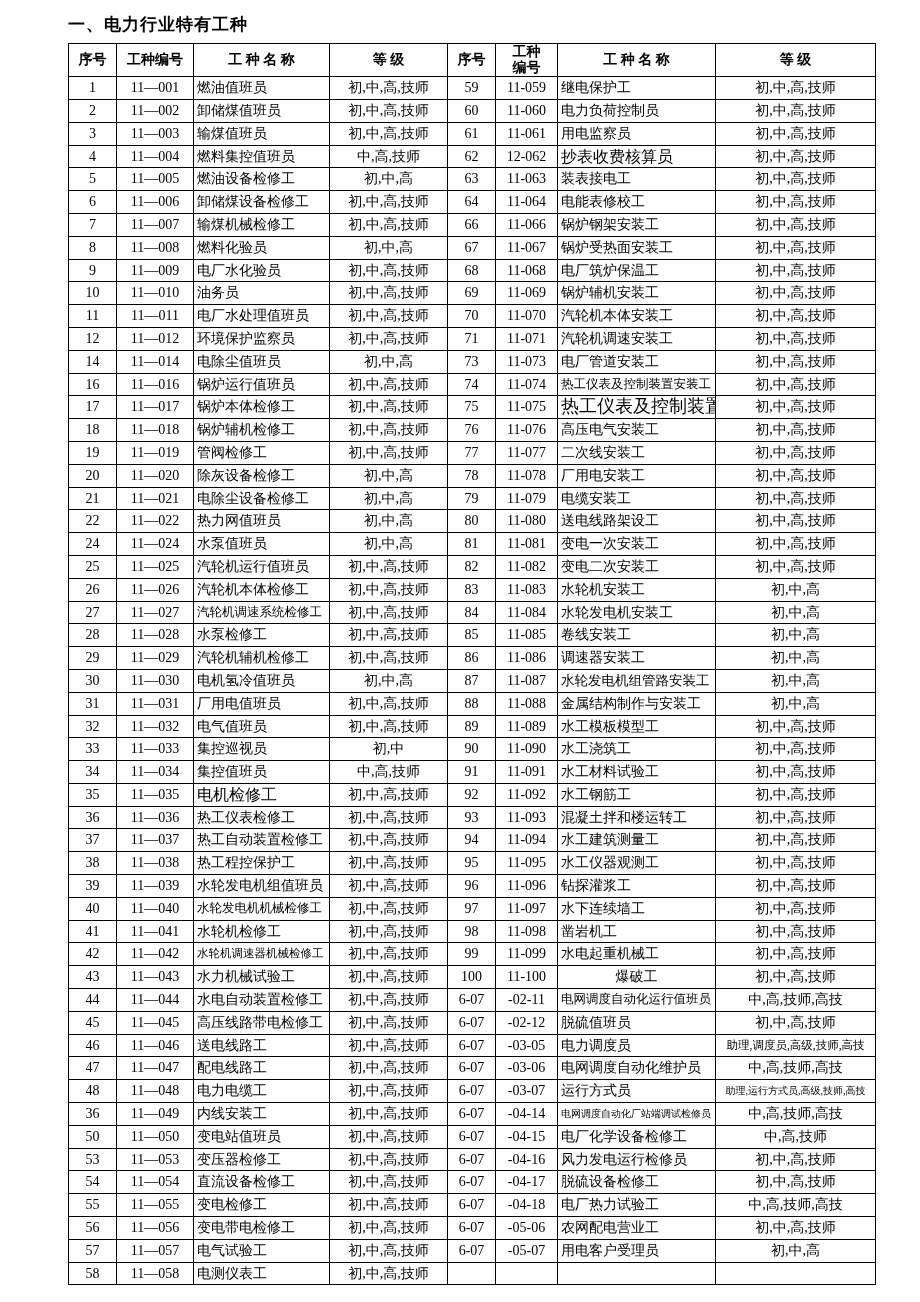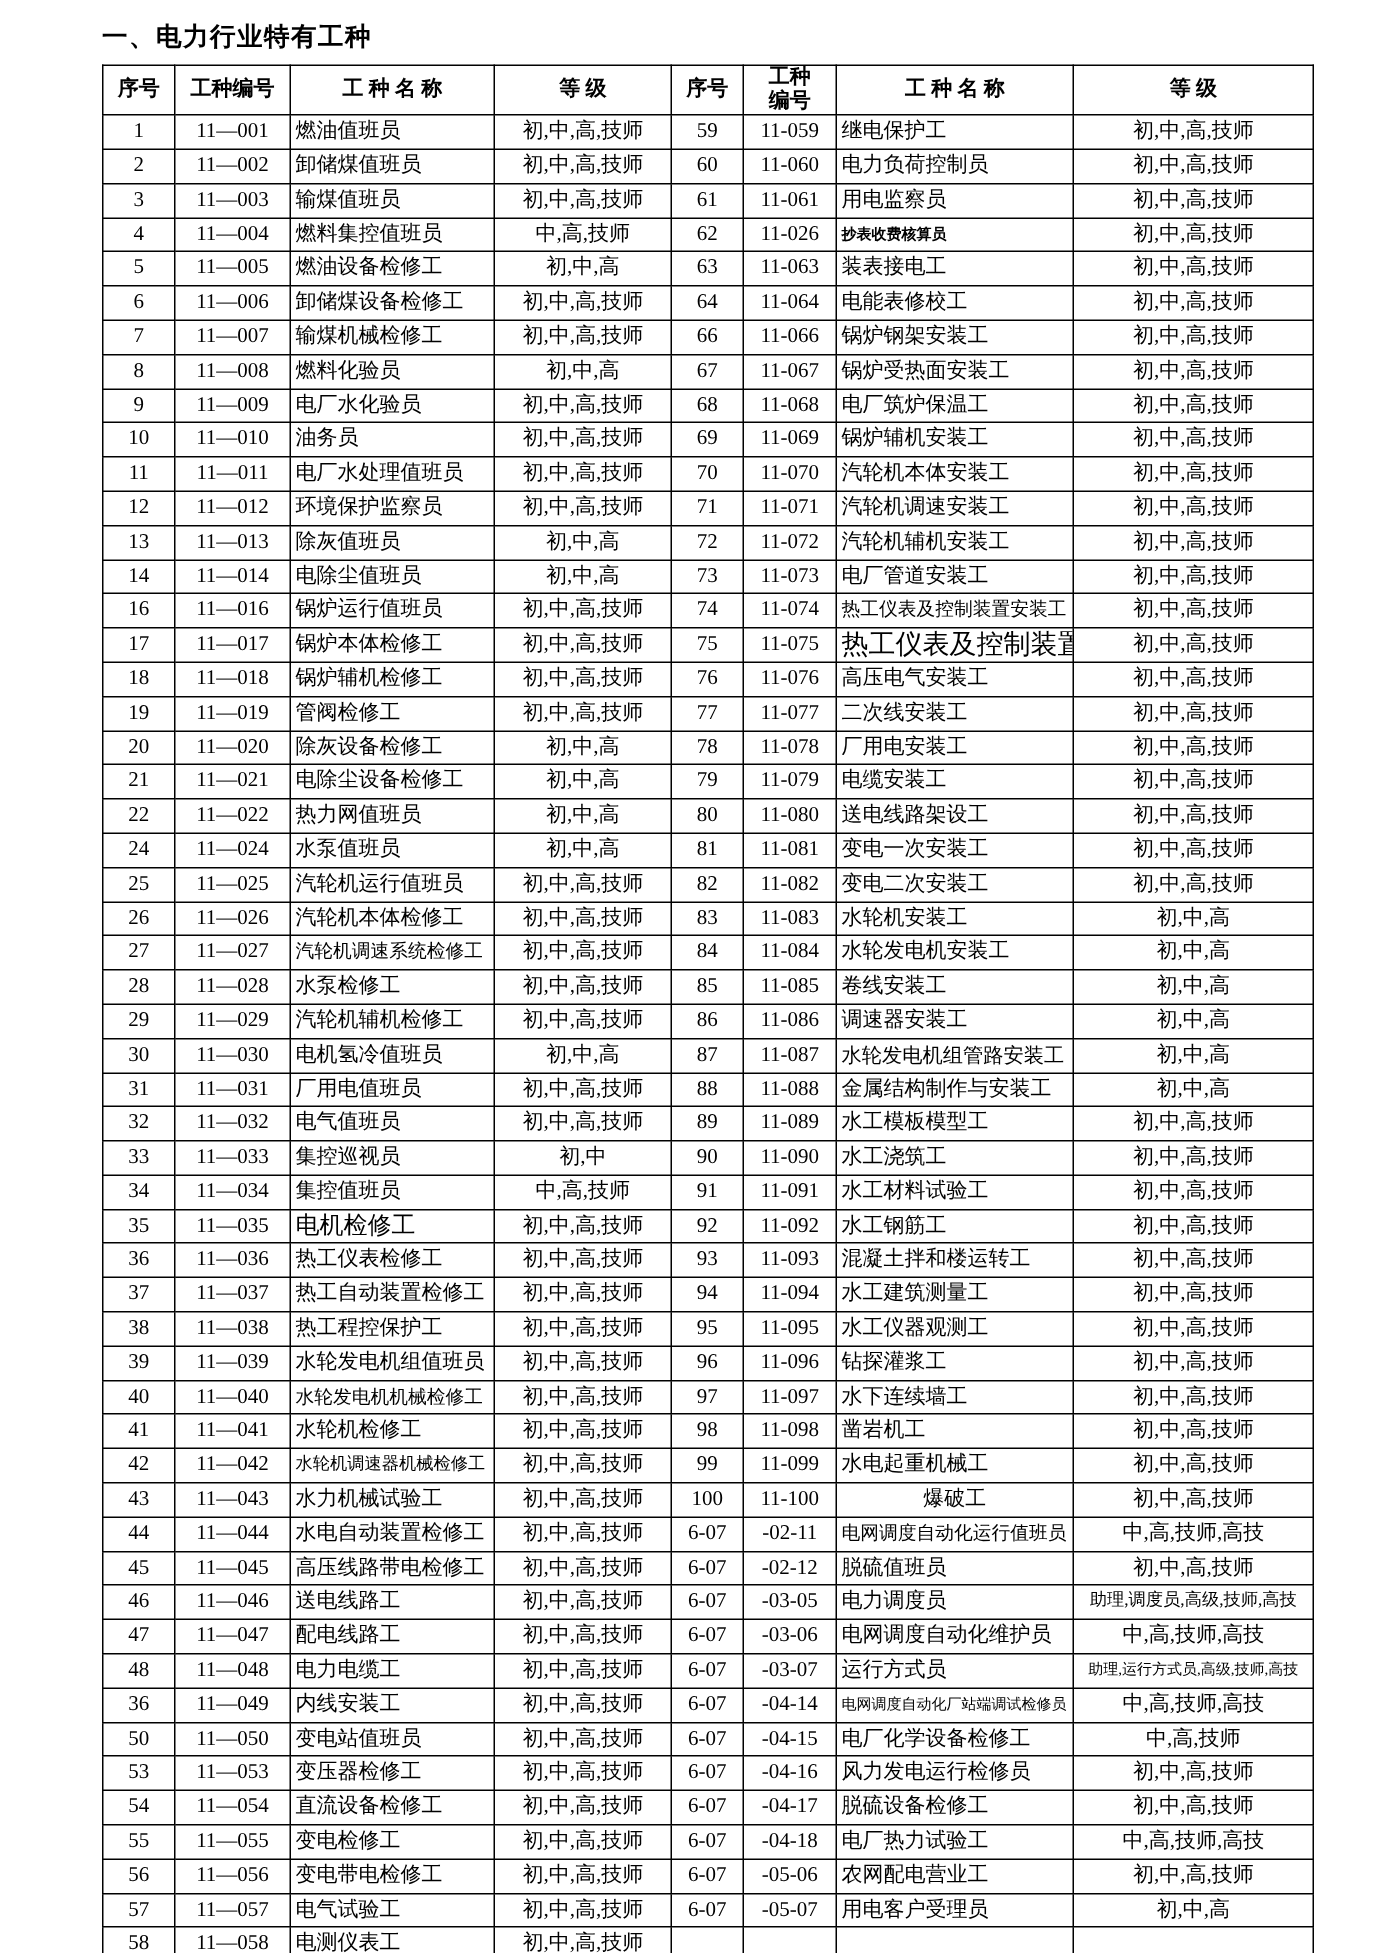--- a/index.html
+++ b/index.html
@@ -117,7 +117,7 @@
           <td class="c-name" style="font-size: 14px;">燃料集控值班员</td>
           <td class="c-grade" style="font-size: 14px;">中,高,技师</td>
           <td class="c-seq">62</td>
-          <td class="c-code">11-026</td>
+          <td class="c-code">12-062</td>
           <td class="c-name" style="font-size: 10px; font-weight: bold;">抄表收费核算员</td>
           <td class="c-grade" style="font-size: 14px;">初,中,高,技师</td>
         </tr>

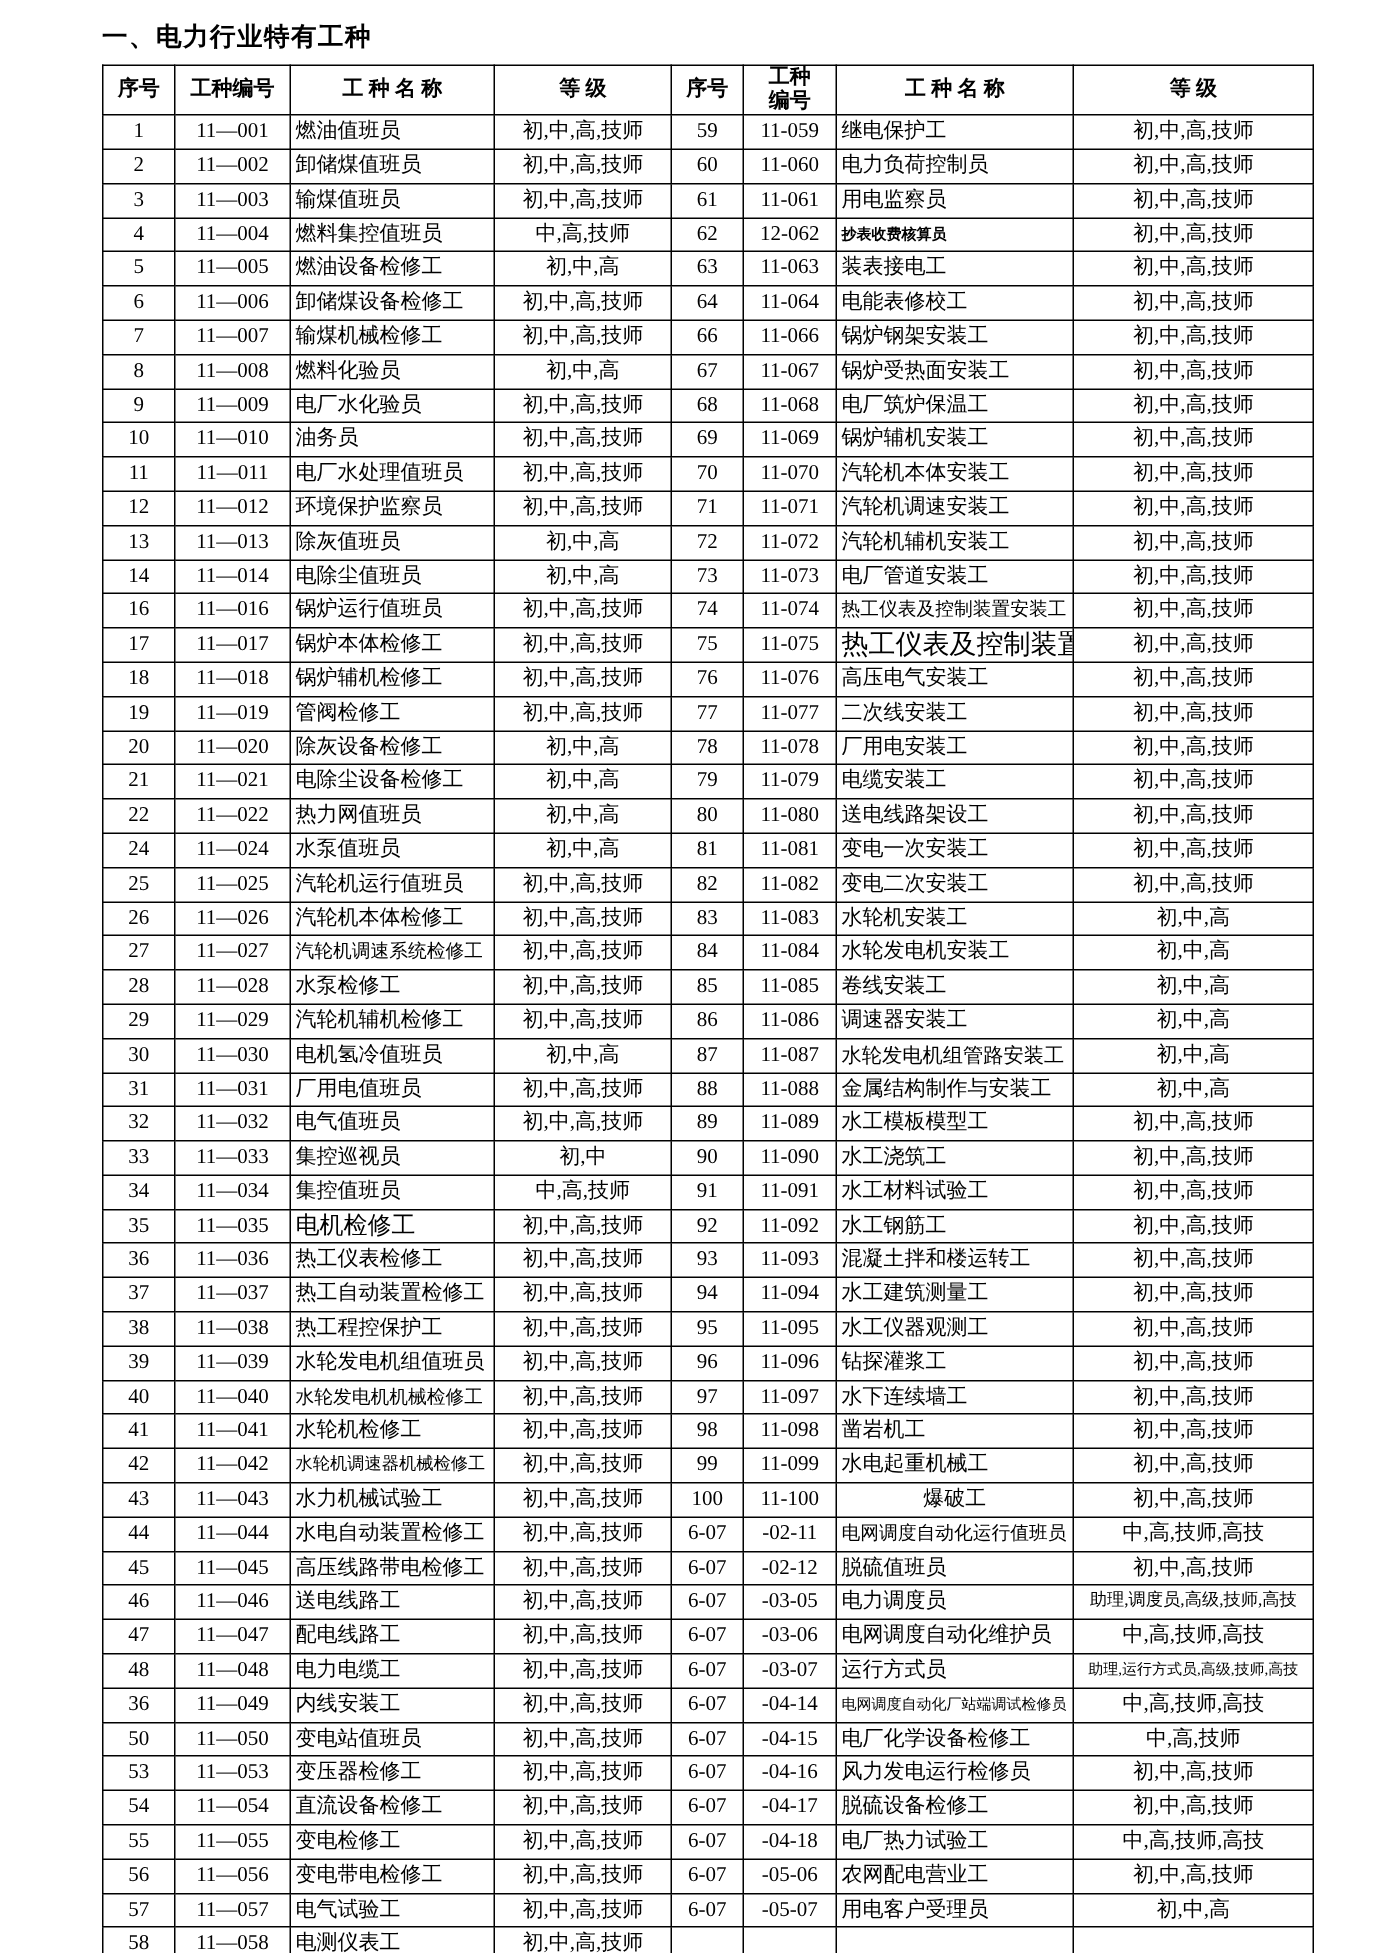--- a/index.html
+++ b/index.html
@@ -118,7 +118,7 @@
           <td class="c-grade" style="font-size: 14px;">中,高,技师</td>
           <td class="c-seq">62</td>
           <td class="c-code">12-062</td>
-          <td class="c-name" style="font-size: 10px; font-weight: bold;">抄表收费核算员</td>
+          <td class="c-name" style="font-size: 16px;">抄表收费核算员</td>
           <td class="c-grade" style="font-size: 14px;">初,中,高,技师</td>
         </tr>
         <tr>

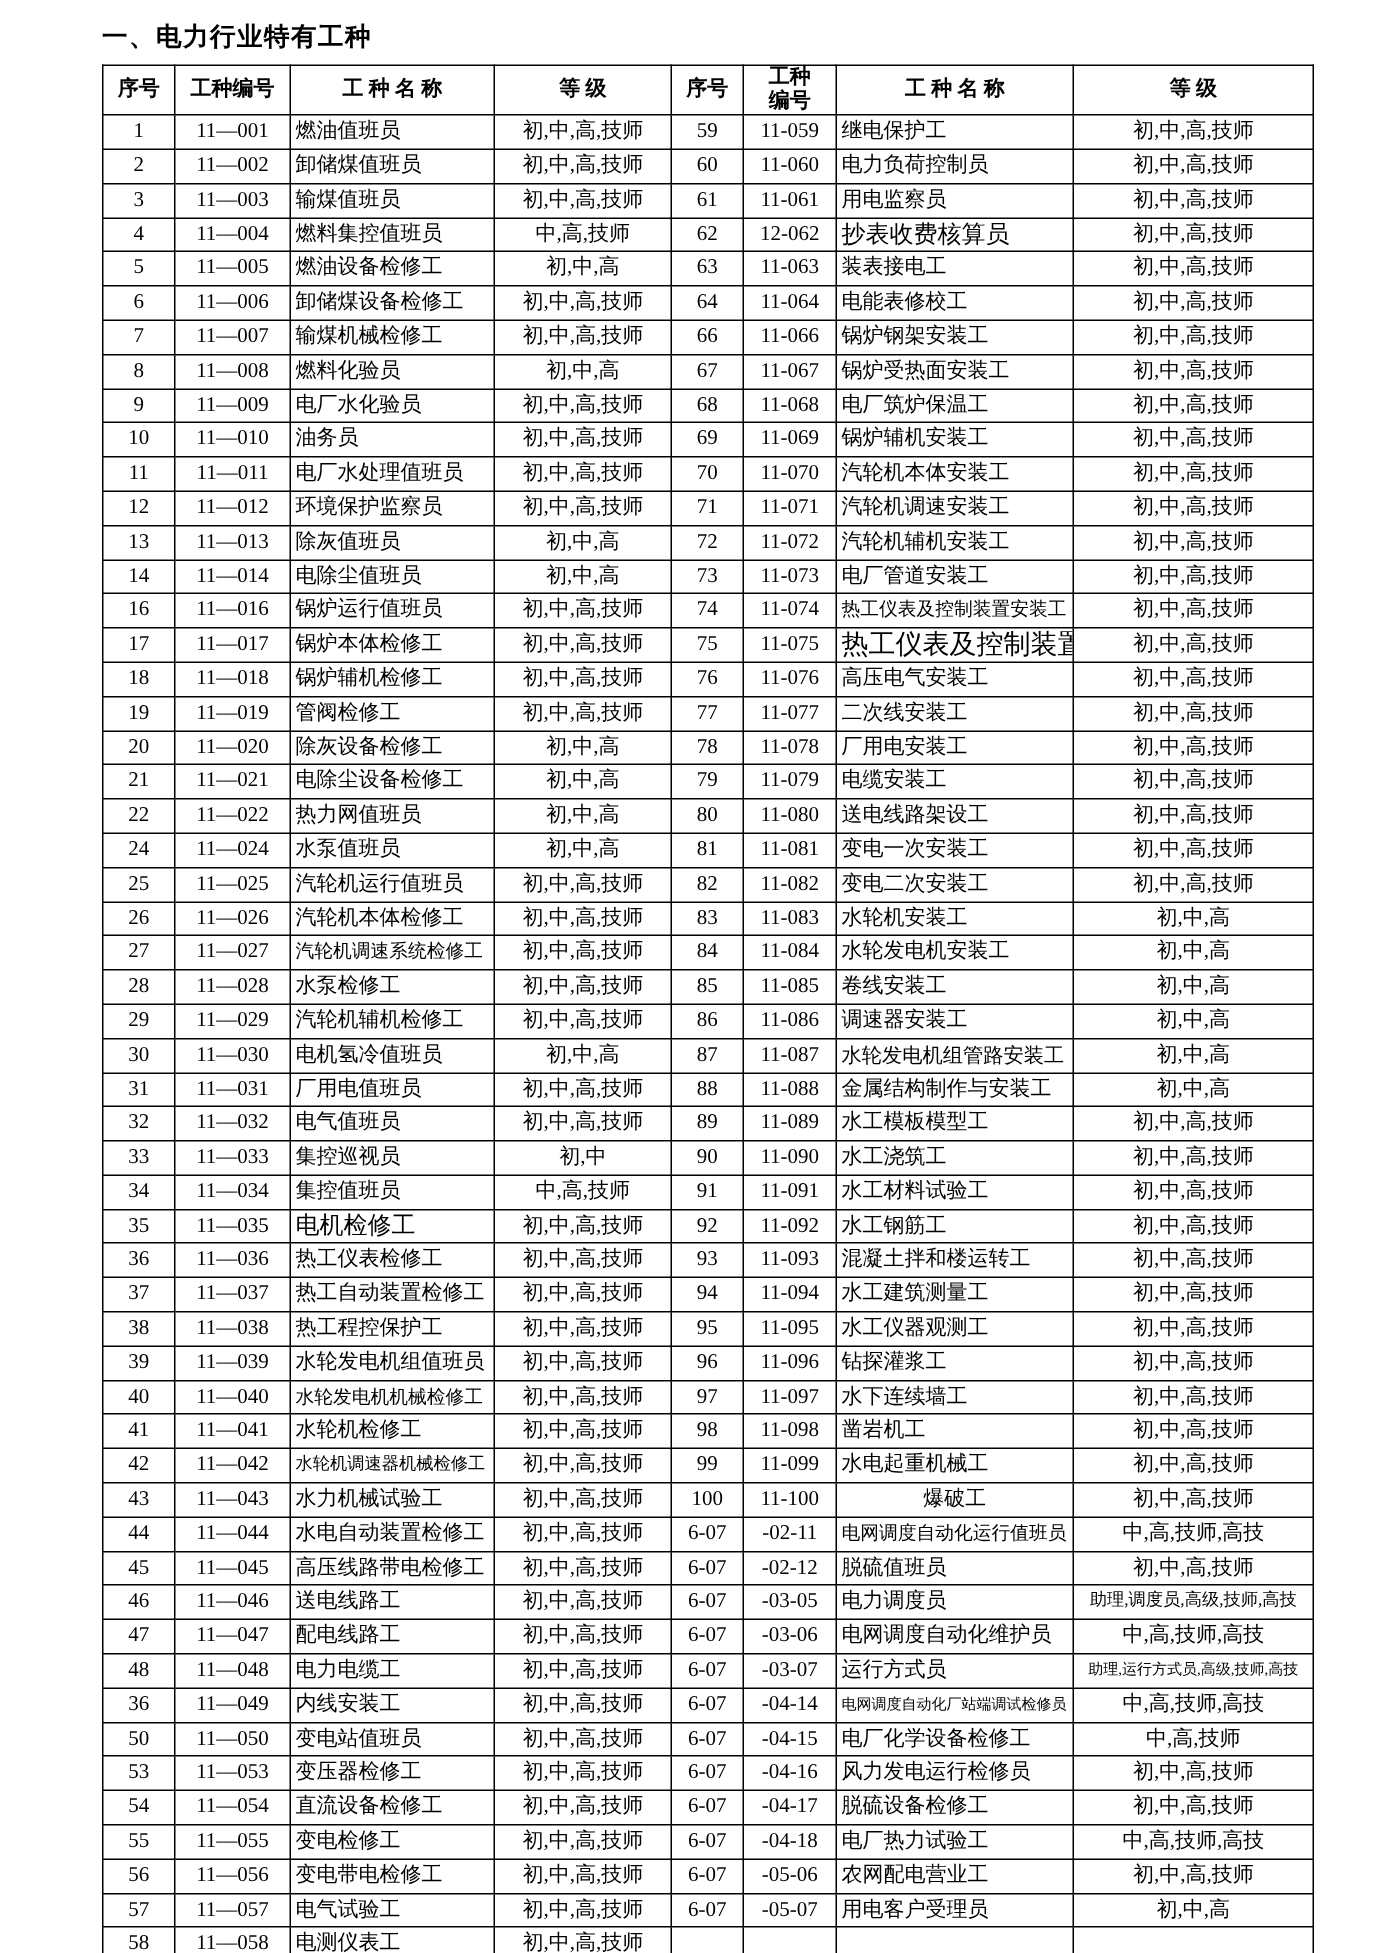--- a/index.html
+++ b/index.html
@@ -202,16 +202,6 @@
           <td class="c-grade" style="font-size: 14px;">初,中,高,技师</td>
         </tr>
         <tr>
-          <td class="c-seq">13</td>
-          <td class="c-code">11—013</td>
-          <td class="c-name" style="font-size: 14px;">除灰值班员</td>
-          <td class="c-grade" style="font-size: 14px;">初,中,高</td>
-          <td class="c-seq">72</td>
-          <td class="c-code">11-072</td>
-          <td class="c-name" style="font-size: 14px;">汽轮机辅机安装工</td>
-          <td class="c-grade" style="font-size: 14px;">初,中,高,技师</td>
-        </tr>
-        <tr>
           <td class="c-seq">14</td>
           <td class="c-code">11—014</td>
           <td class="c-name" style="font-size: 14px;">电除尘值班员</td>

